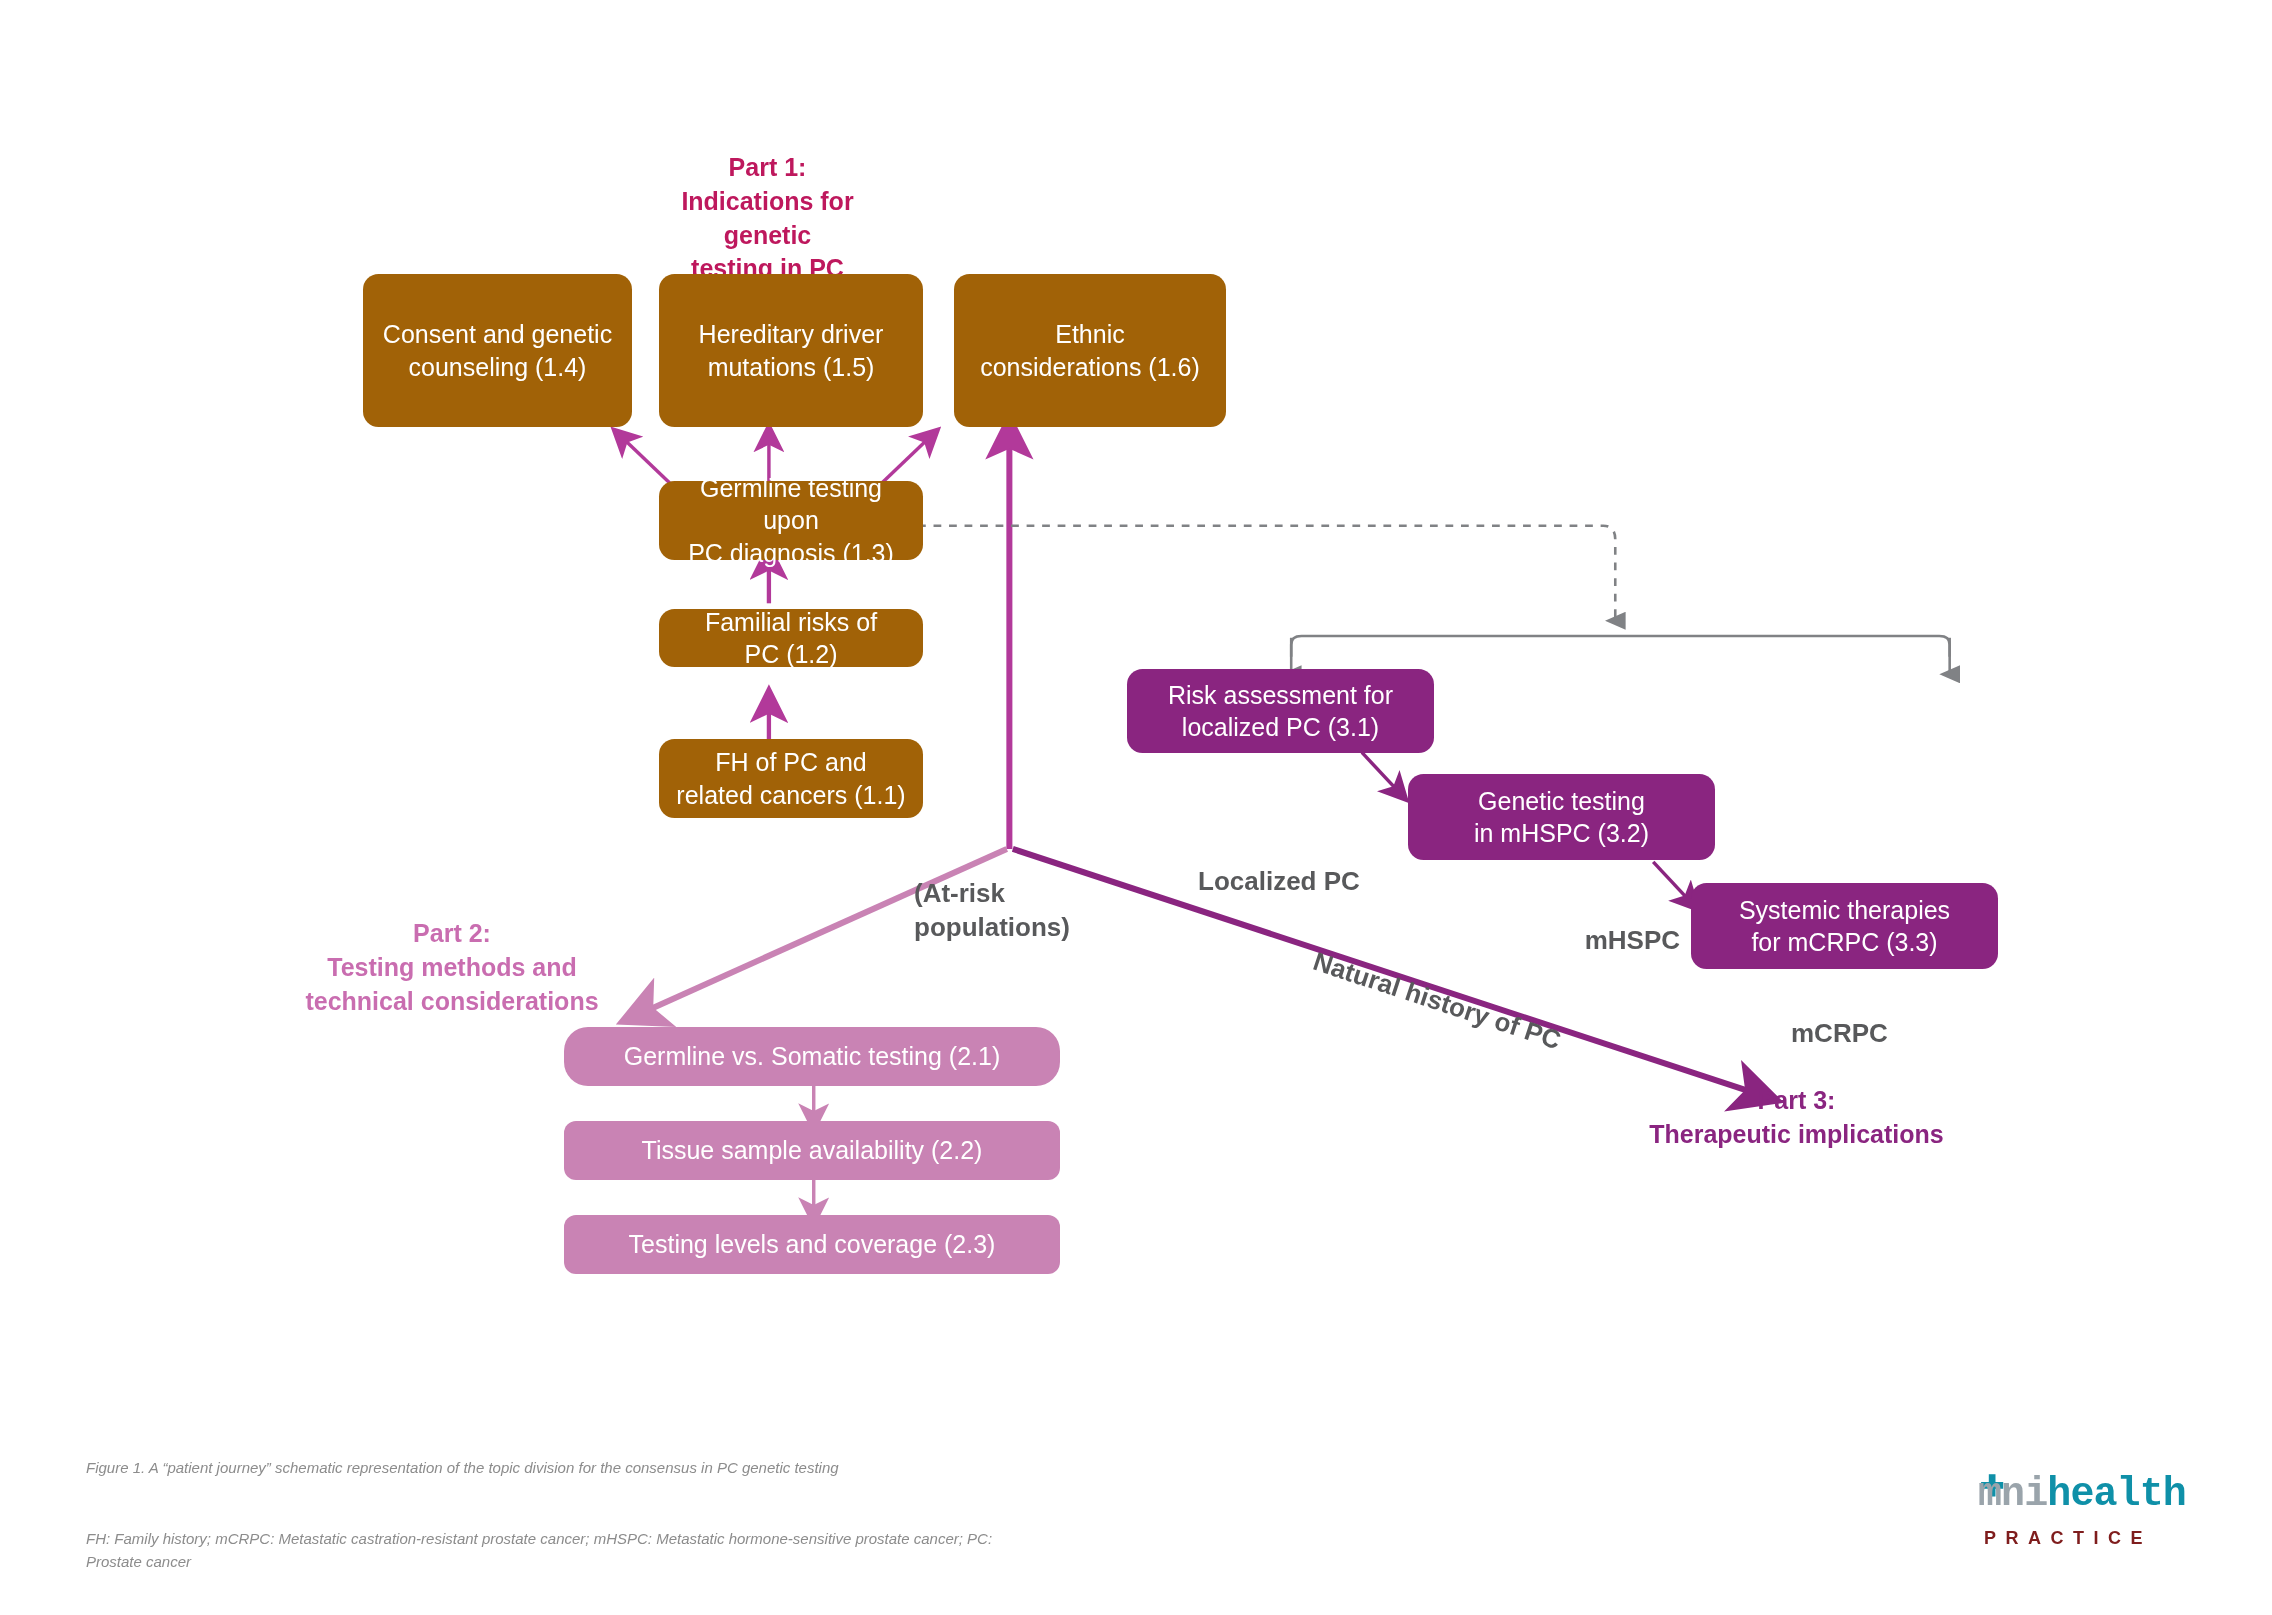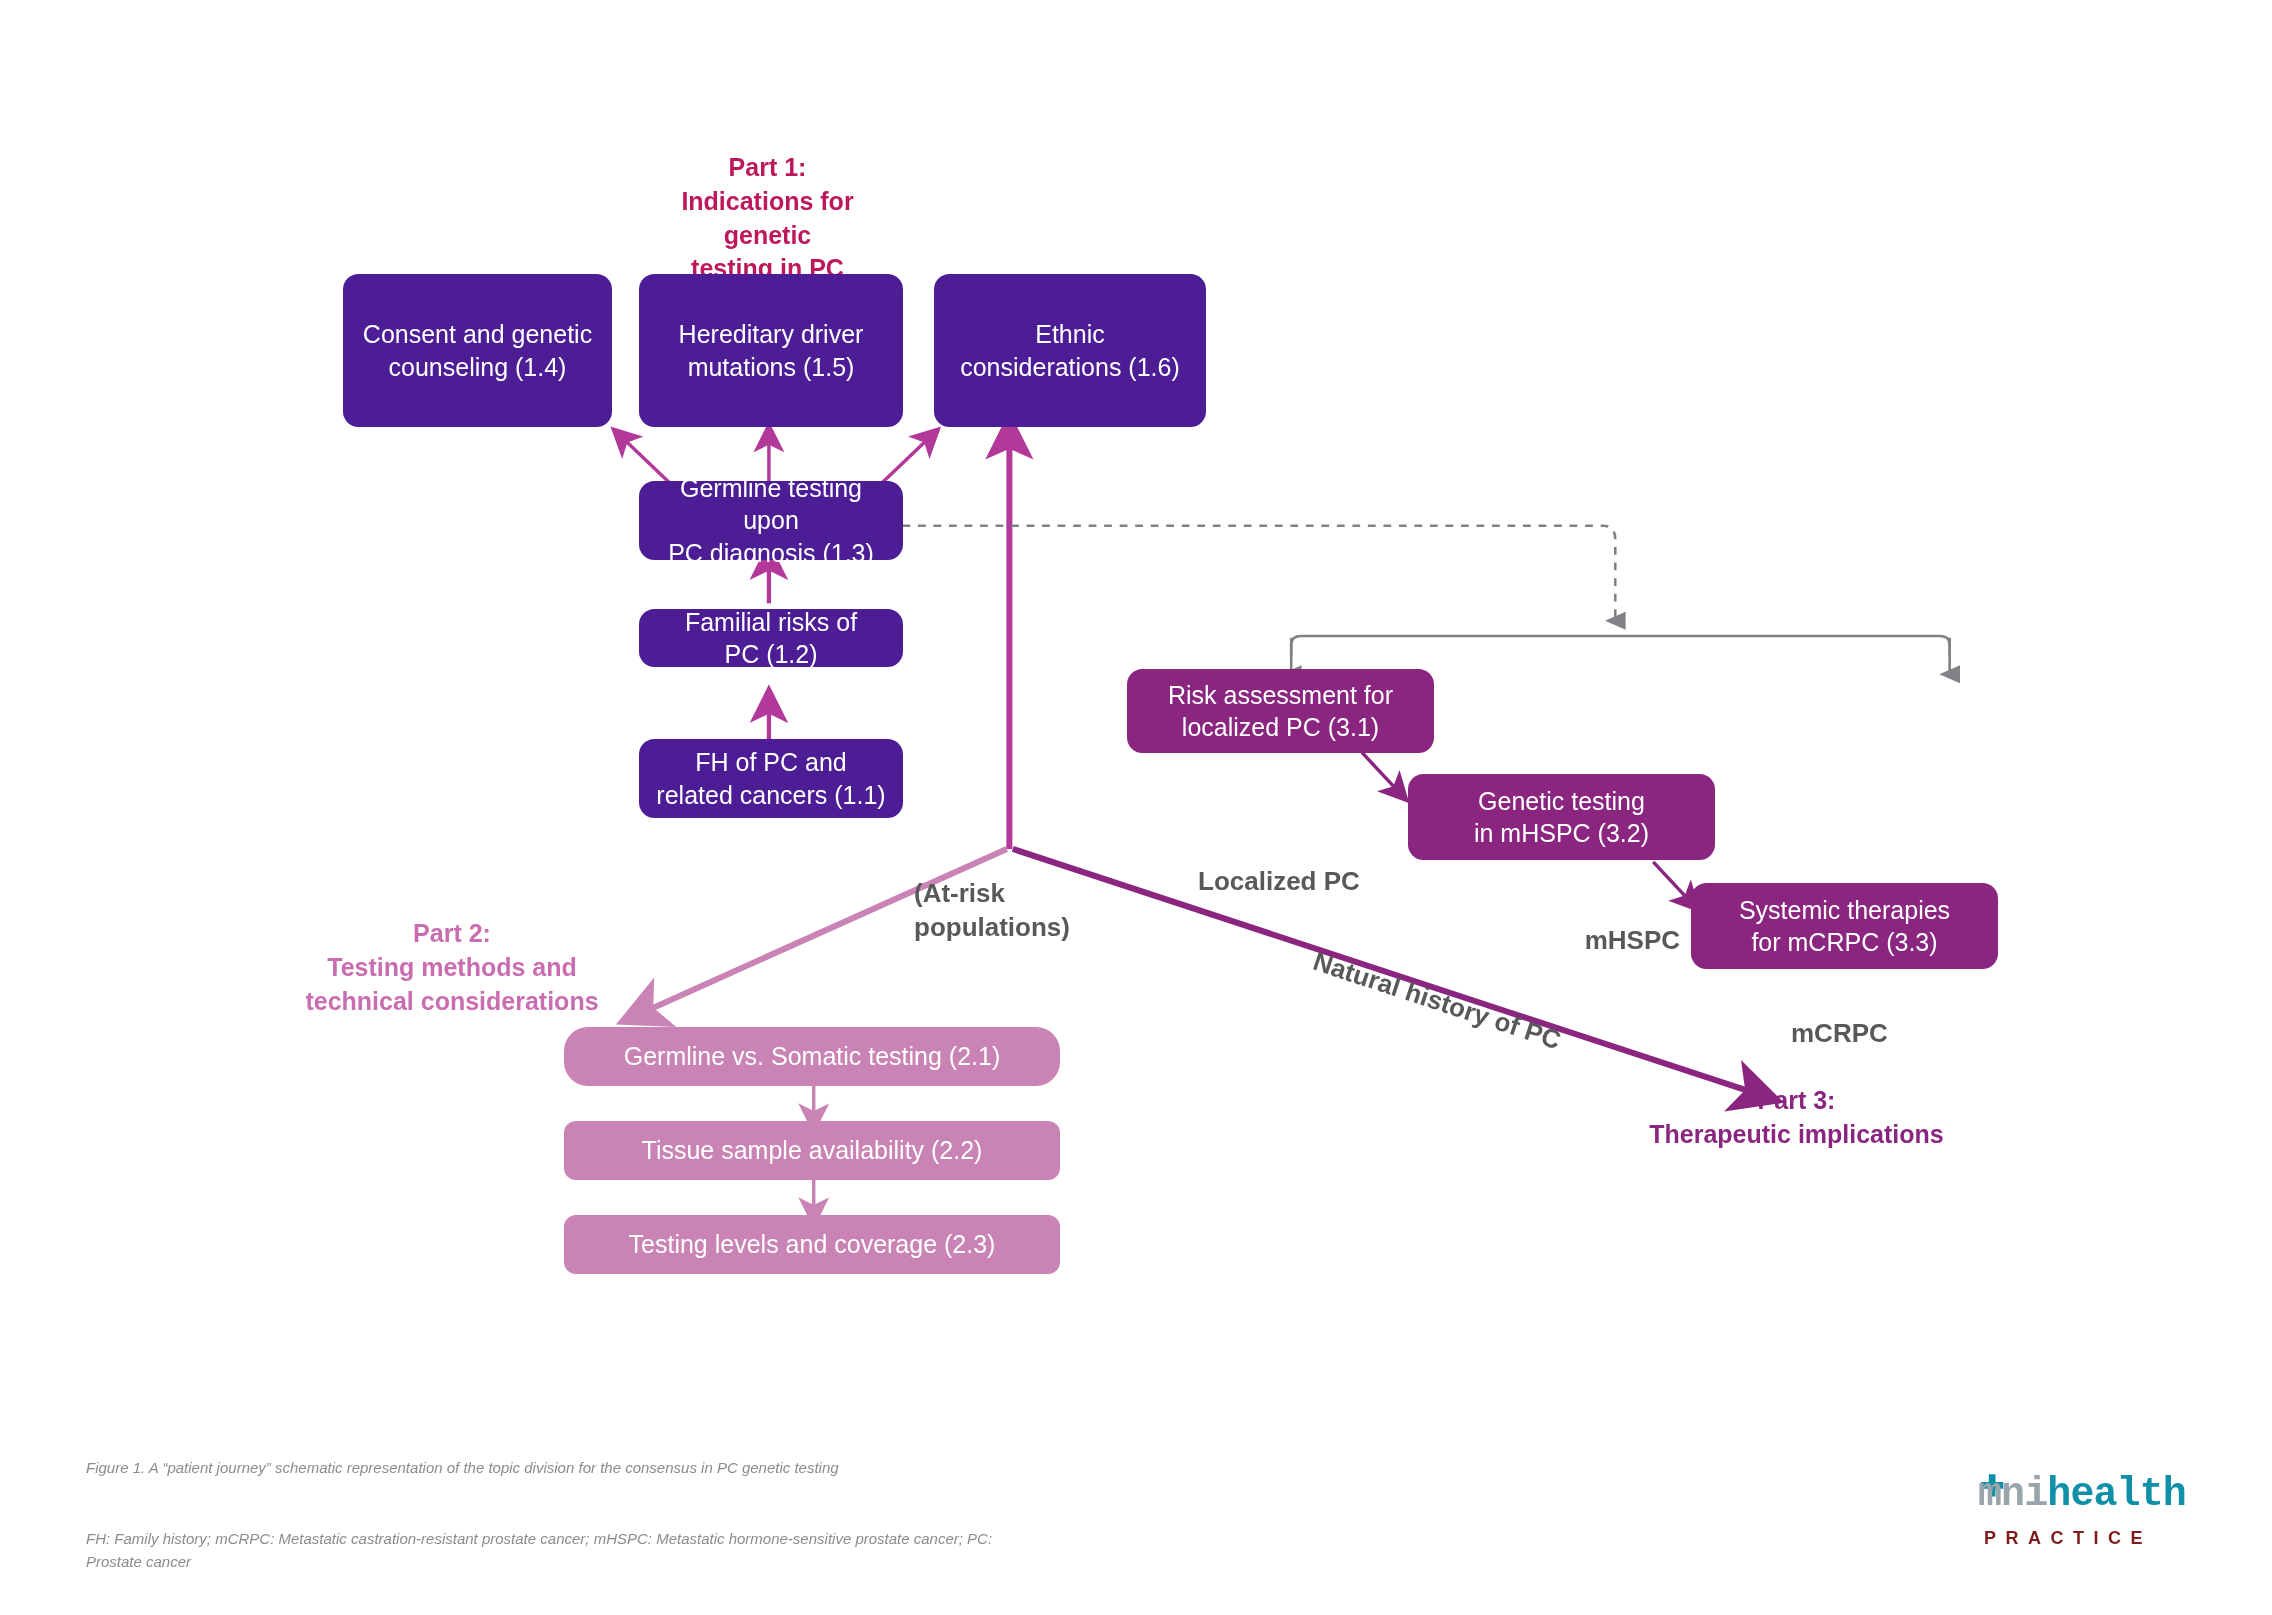--- a/index.html
+++ b/index.html
@@ -26,7 +26,7 @@
     box-sizing:border-box;
     white-space:pre-line;
   }
-  .p1{background:#4c1d95;}
+  .p1{background:#a16207;margin-left:20px;}
   .p2{background:#c983b4;}
   .p3{background:#8a2580;}
 

